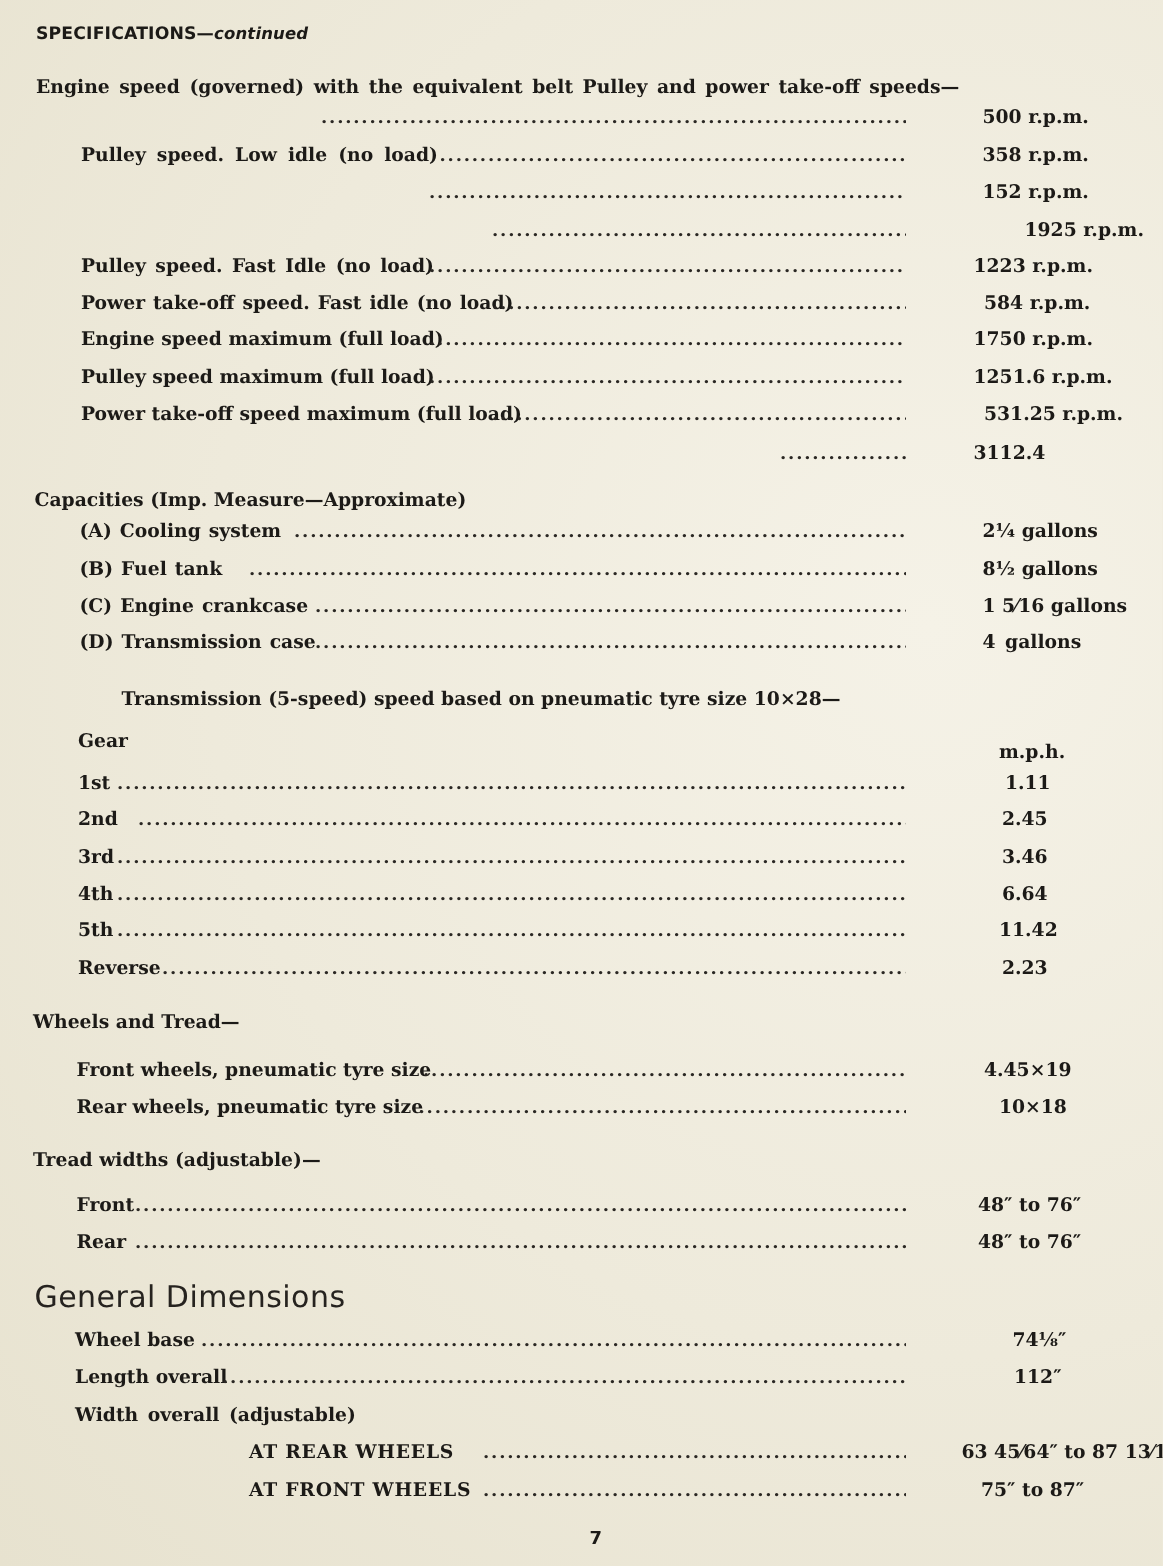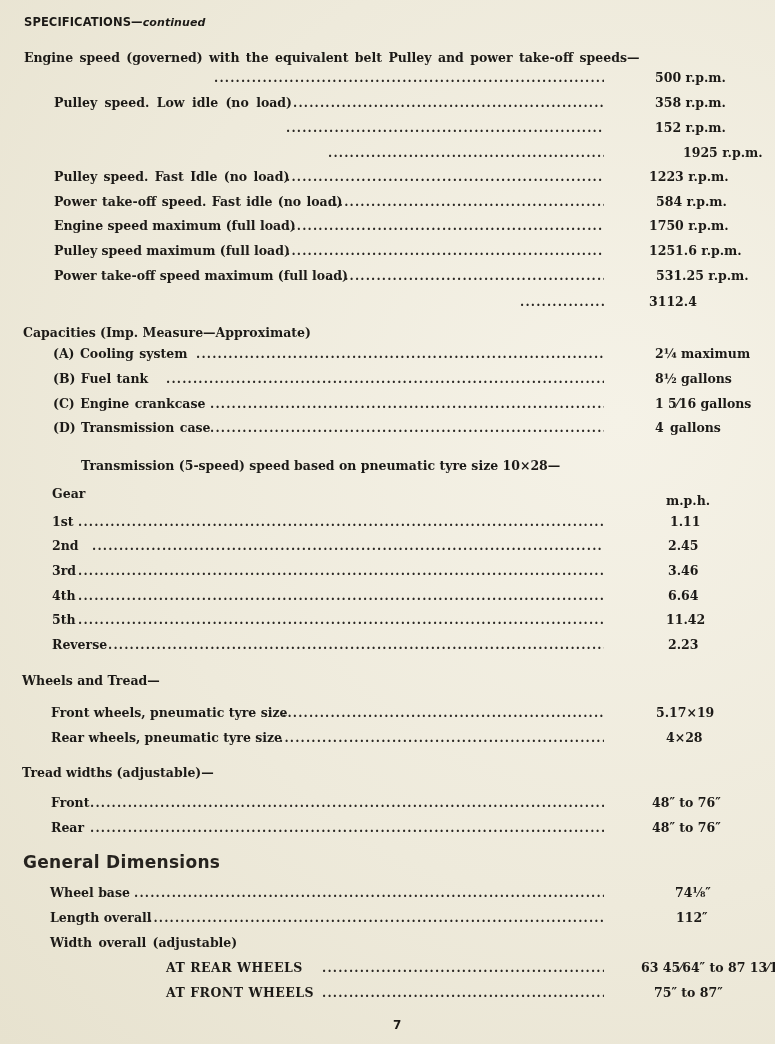--- a/index.html
+++ b/index.html
@@ -107,7 +107,7 @@
   <div class="row" style="top:344px">
     <span class="label" style="left:53px; word-spacing:1px">(A)   Cooling system</span>
     <span class="dots" style="left:196px; width:408px">............................................................................................................</span>
-    <span class="value" style="left:655px">2¼ maximum</span>
+    <span class="value" style="left:655px">2¼ gallons</span>
   </div>
   <div class="row" style="top:369px">
     <span class="label" style="left:53px; word-spacing:1px">(B)   Fuel tank</span>

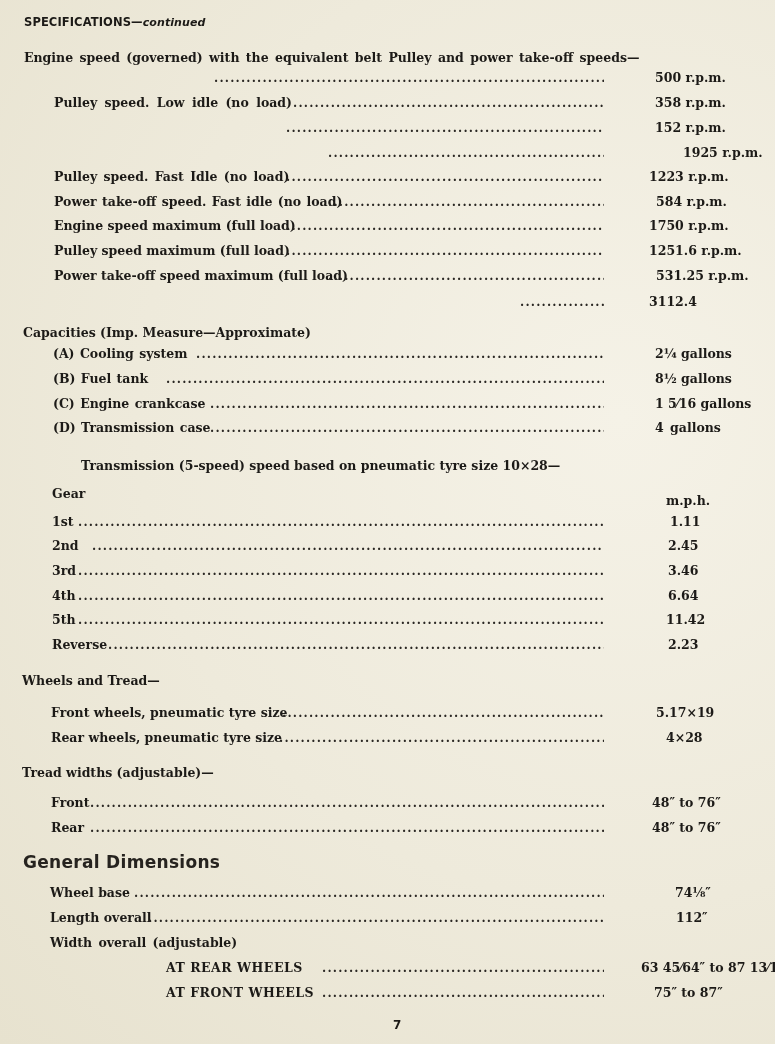--- a/index.html
+++ b/index.html
@@ -167,7 +167,7 @@
   <div class="row" style="top:703px">
     <span class="label" style="left:51px">Front wheels, pneumatic tyre size</span>
     <span class="dots" style="left:282px; width:322px">............................................................................................................</span>
-    <span class="value" style="left:656px">5.17×19</span>
+    <span class="value" style="left:656px">4.45×19</span>
   </div>
   <div class="row" style="top:728px">
     <span class="label" style="left:51px">Rear wheels, pneumatic tyre size</span>

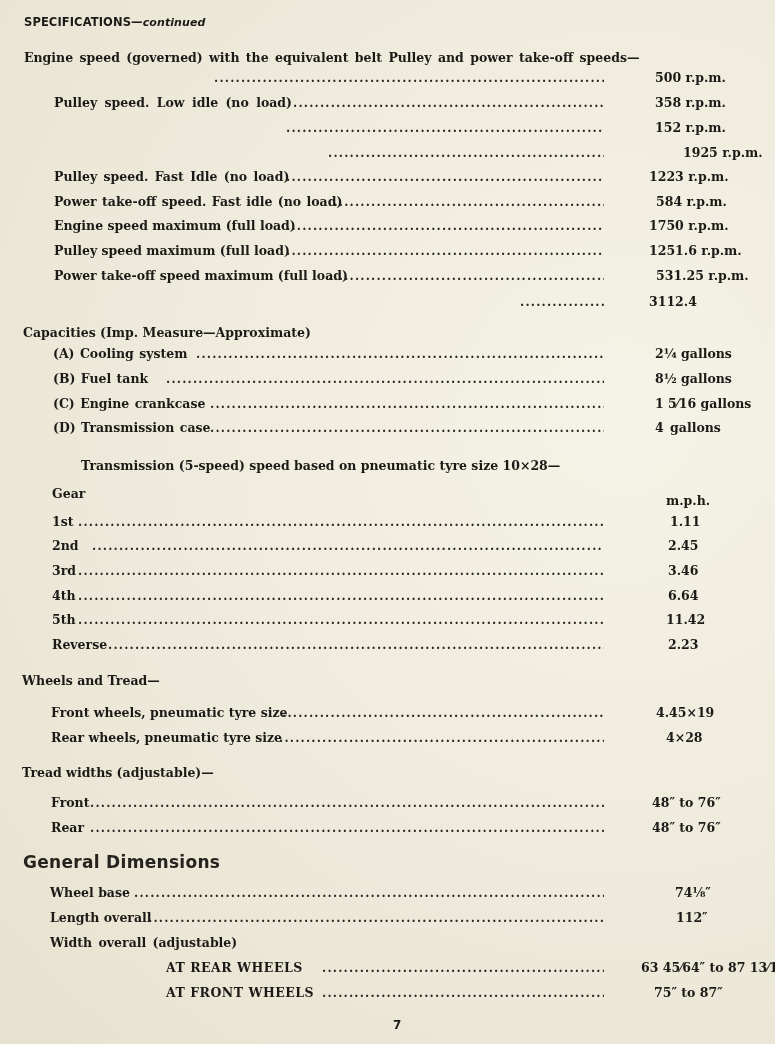--- a/index.html
+++ b/index.html
@@ -172,7 +172,7 @@
   <div class="row" style="top:728px">
     <span class="label" style="left:51px">Rear wheels, pneumatic tyre size</span>
     <span class="dots" style="left:279px; width:325px">............................................................................................................</span>
-    <span class="value" style="left:666px">4×28</span>
+    <span class="value" style="left:666px">10×18</span>
   </div>
 </div>
 

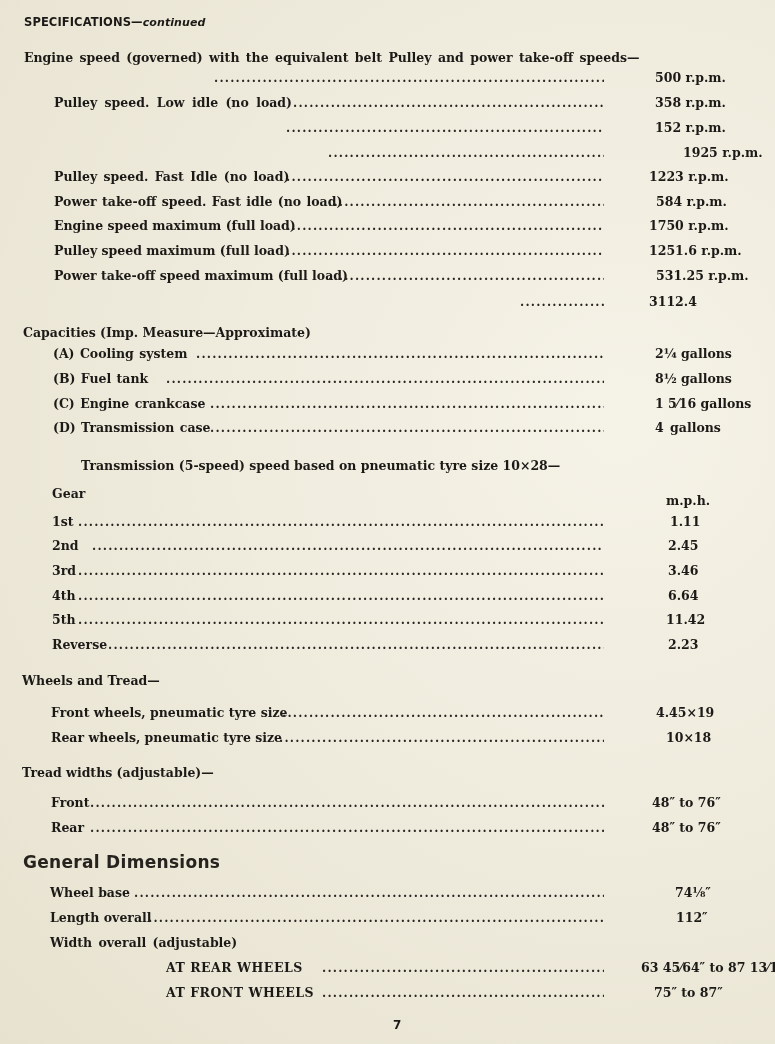--- a/index.html
+++ b/index.html
@@ -36,7 +36,7 @@
   .section-title {
     position: absolute; left: 23px; top: 852px;
     font-family: "DejaVu Sans", "Liberation Sans", sans-serif;
-    font-size: 17px; font-weight: bold; color: #26231f; letter-spacing: 0.3px;
+    font-size: 20px; font-weight: normal; color: #26231f; letter-spacing: 0.3px;
   }
   .page-number {
     position: absolute; left: 393px; top: 1018px;

